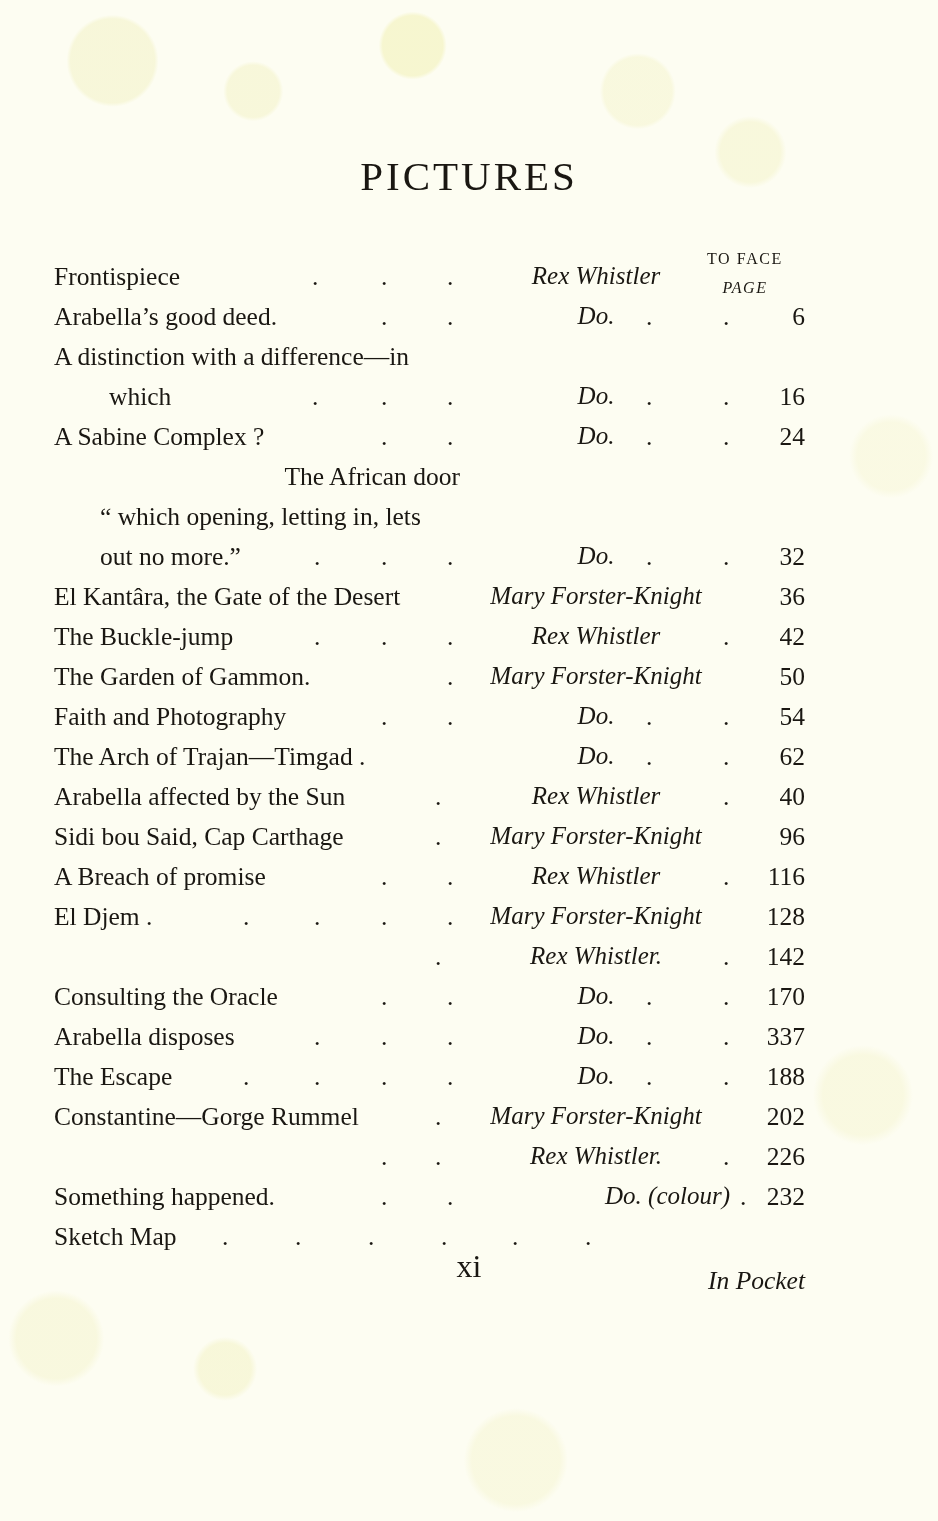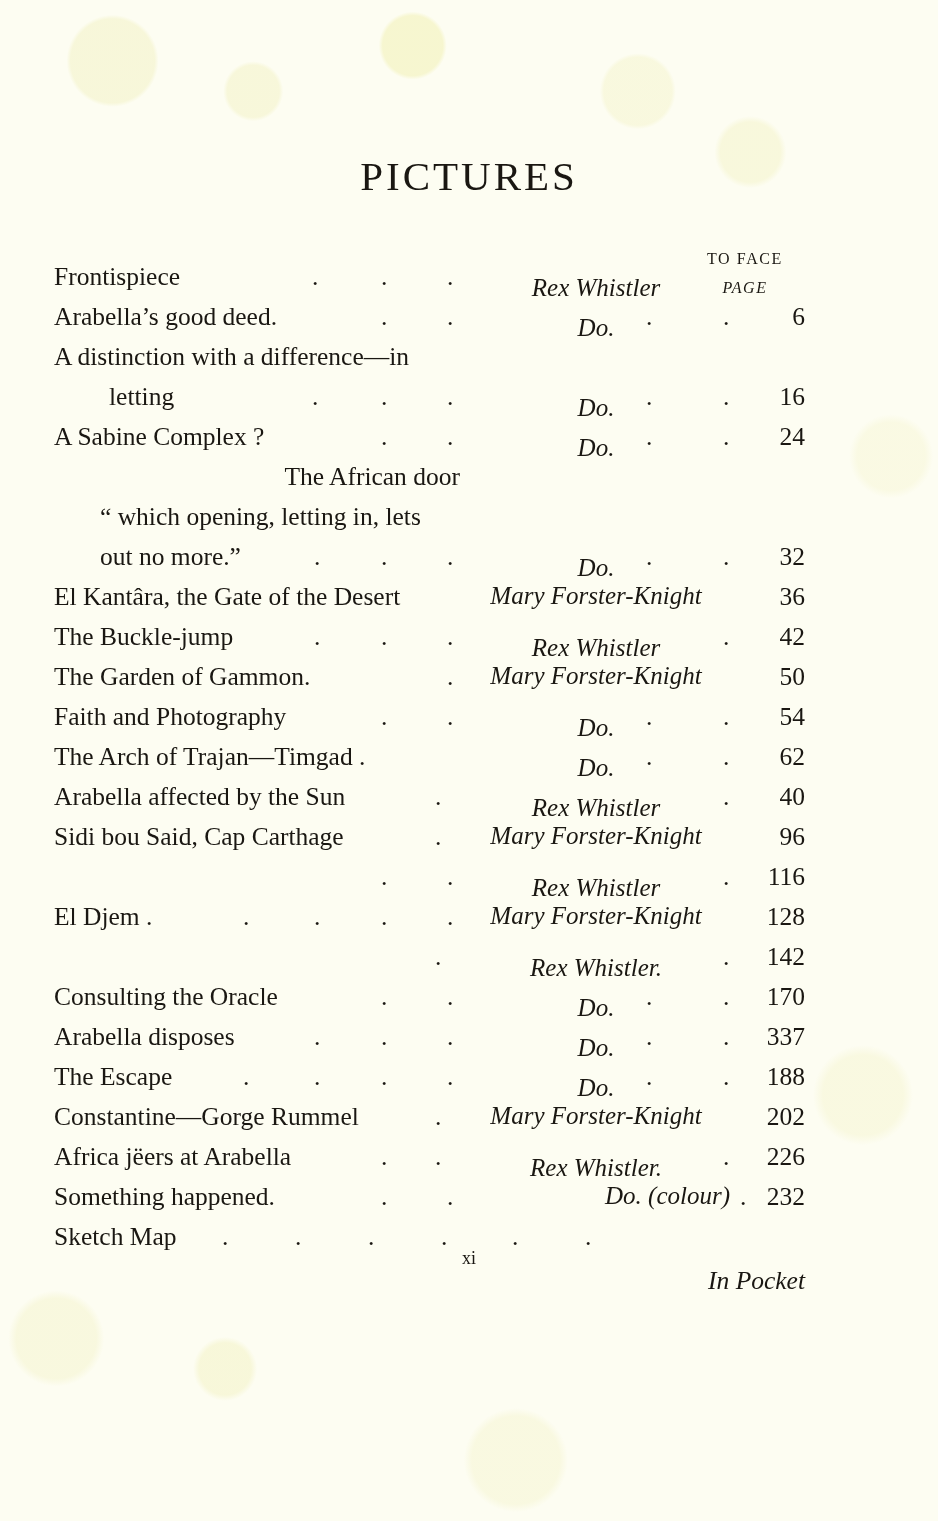--- a/index.html
+++ b/index.html
@@ -77,7 +77,7 @@
     font-size:25px;
   }
   .artist.center{
-    left:462px;width:268px;text-align:center;margin-top:12px;
+    left:462px;width:268px;text-align:center;
   }
   .artist.wide{
     left:462px;width:268px;text-align:center;

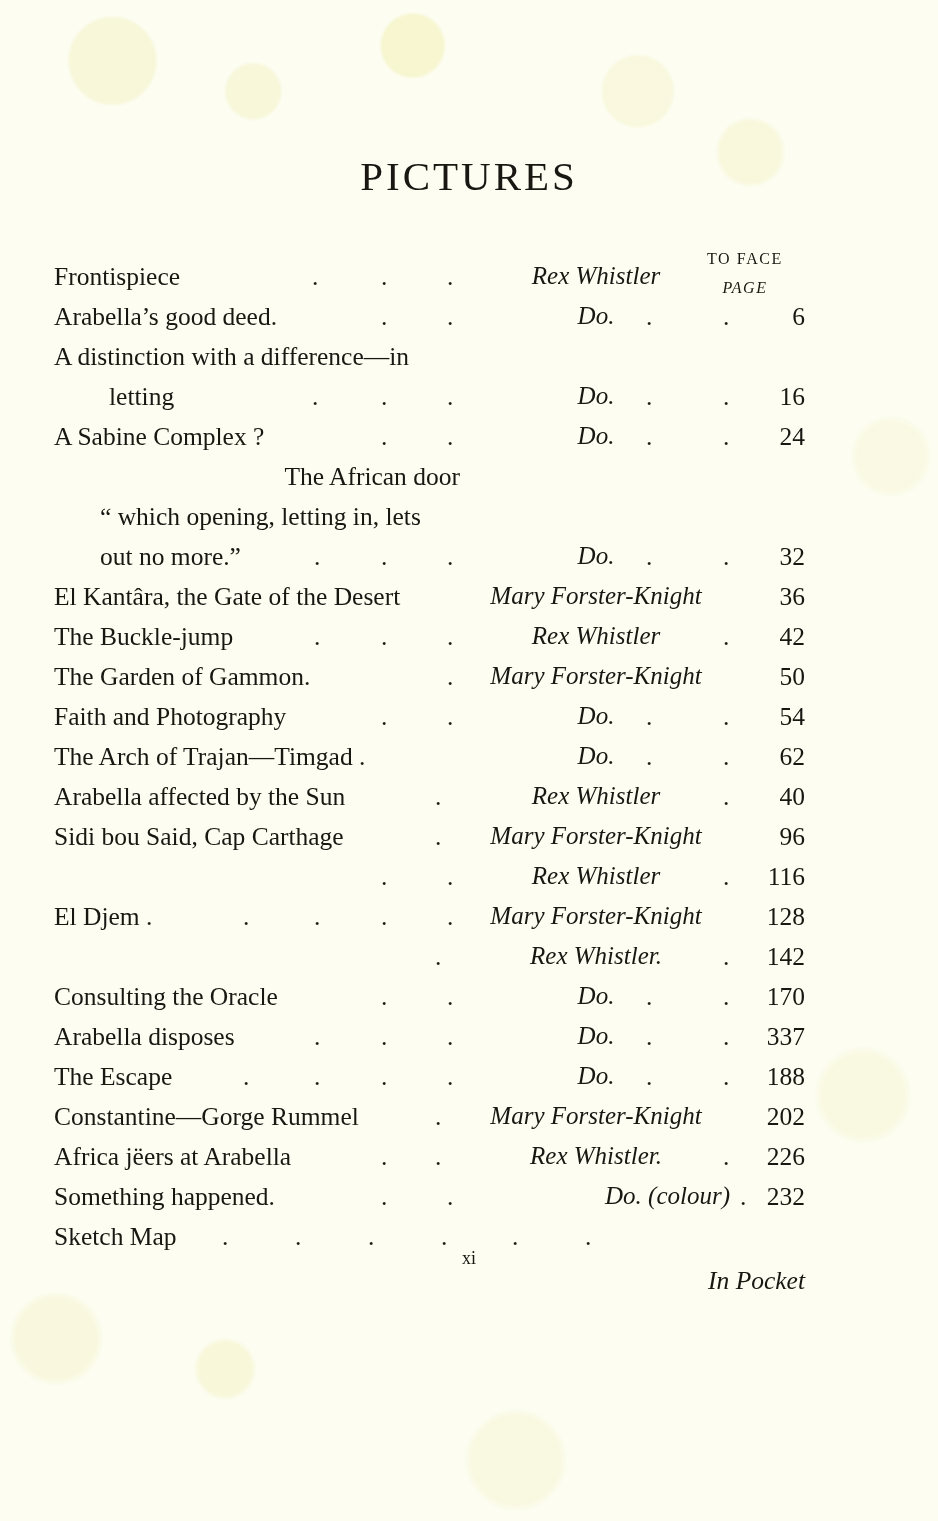--- a/index.html
+++ b/index.html
@@ -140,7 +140,7 @@
     </div>
 
     <div class="row">
-      <span class="ttl ind">letting</span>
+      <span class="ttl ind">which</span>
       <span class="dot" style="left:312px">.</span>
       <span class="dot" style="left:381px">.</span>
       <span class="dot" style="left:447px">.</span>

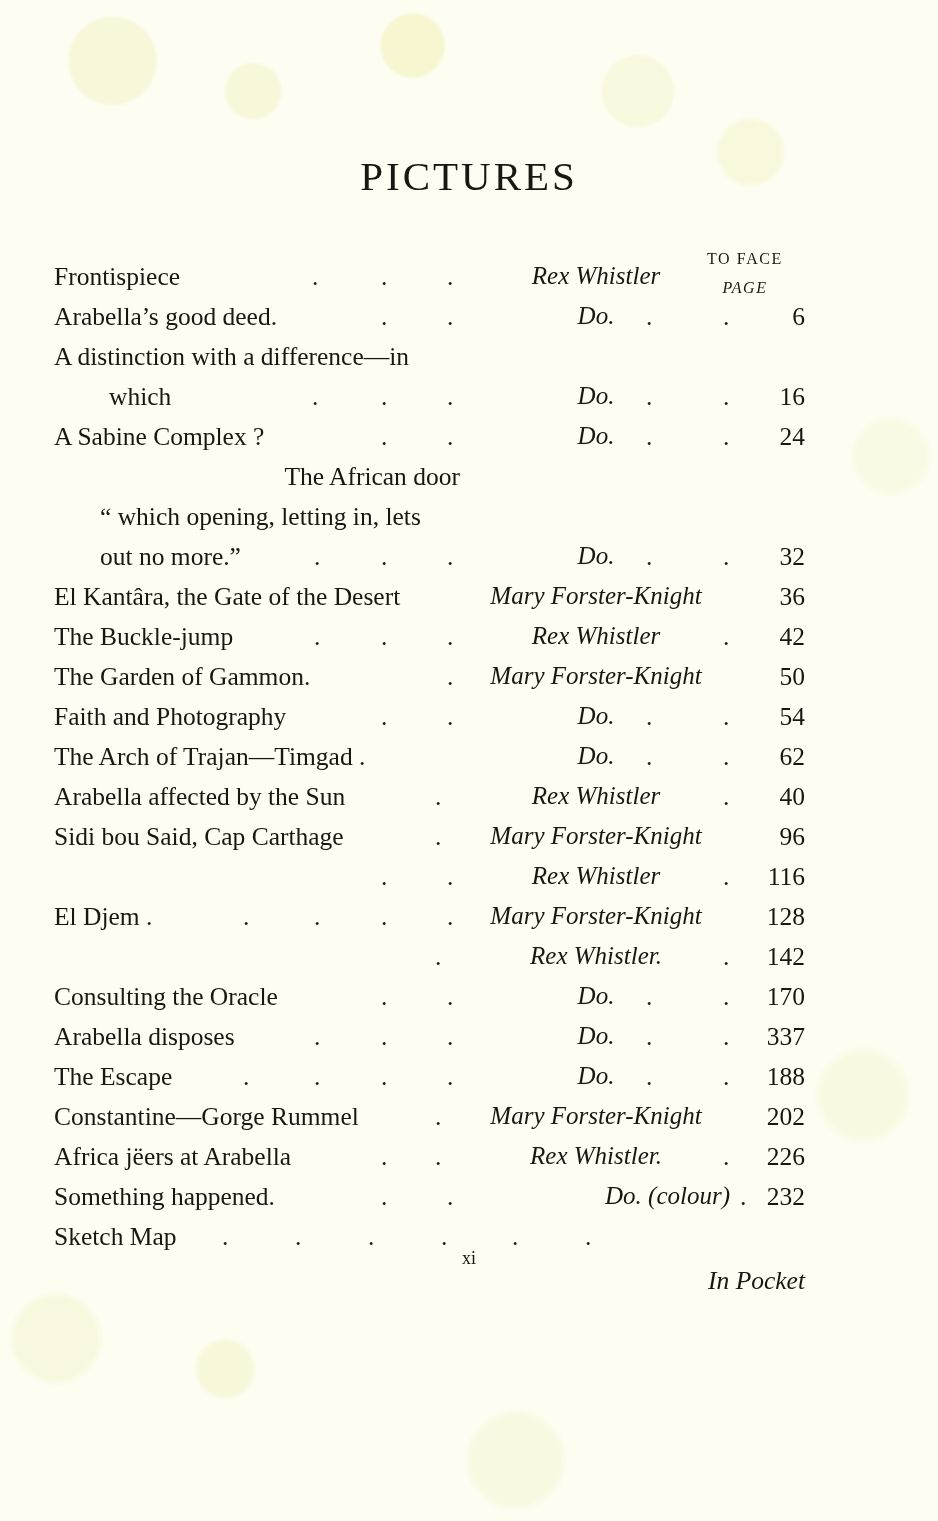--- a/index.html
+++ b/index.html
@@ -236,6 +236,7 @@
     </div>
 
     <div class="row">
+      <span class="ttl">A Breach of promise</span>
       <span class="dot" style="left:381px">.</span>
       <span class="dot" style="left:447px">.</span>
       <span class="artist center">Rex Whistler</span>

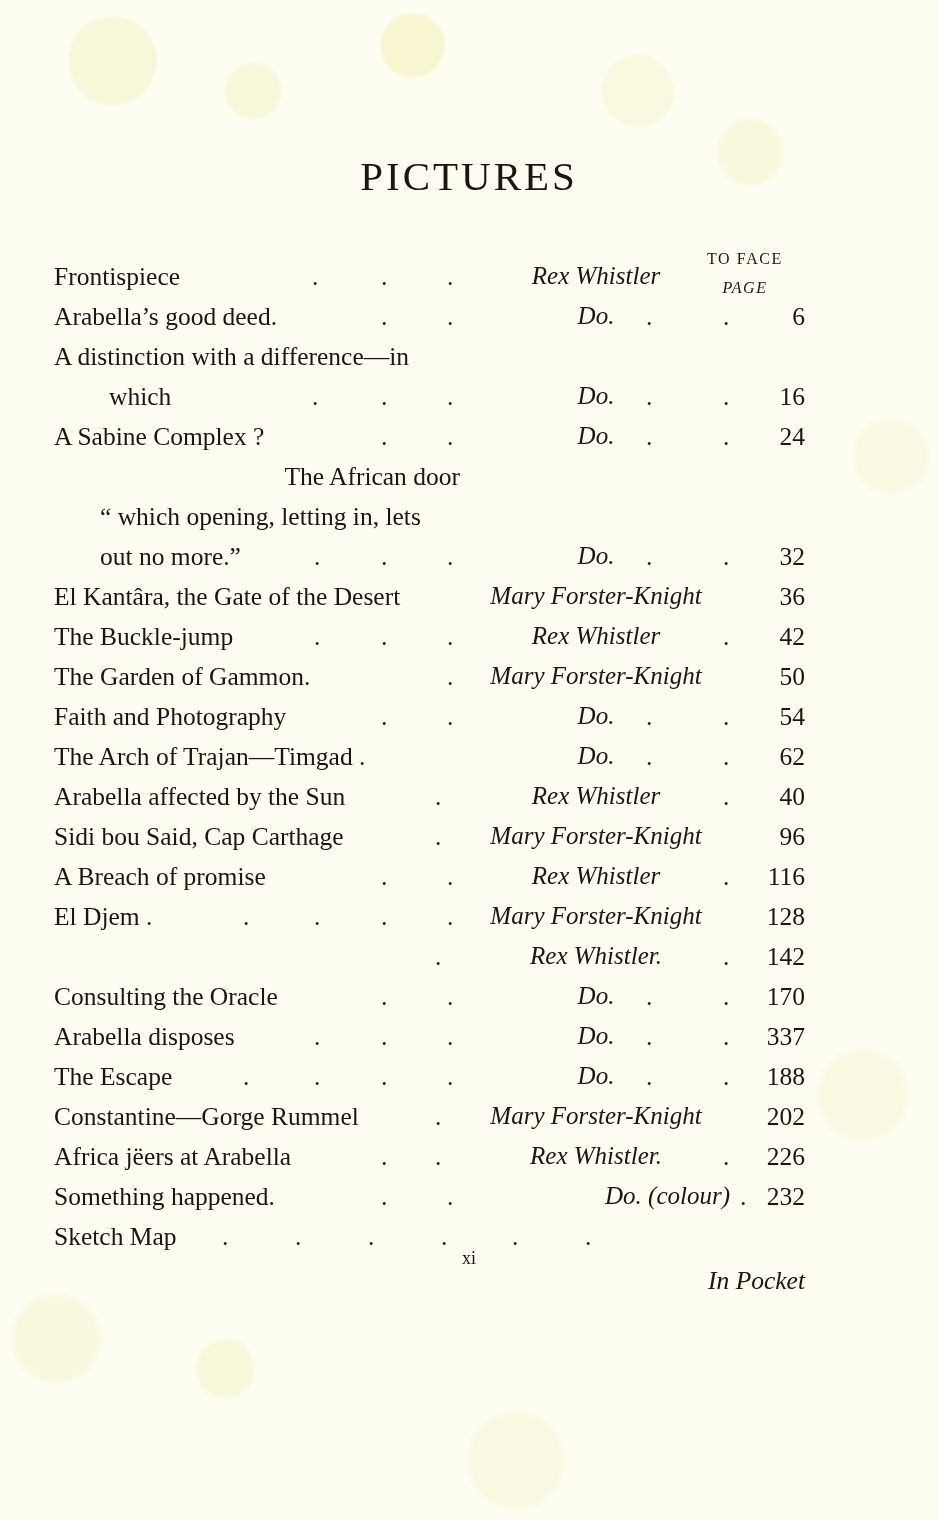--- a/index.html
+++ b/index.html
@@ -302,7 +302,6 @@
     </div>
 
     <div class="row">
-      <span class="ttl">Africa jëers at Arabella</span>
       <span class="dot" style="left:381px">.</span>
       <span class="dot" style="left:435px">.</span>
       <span class="artist center">Rex Whistler.</span>

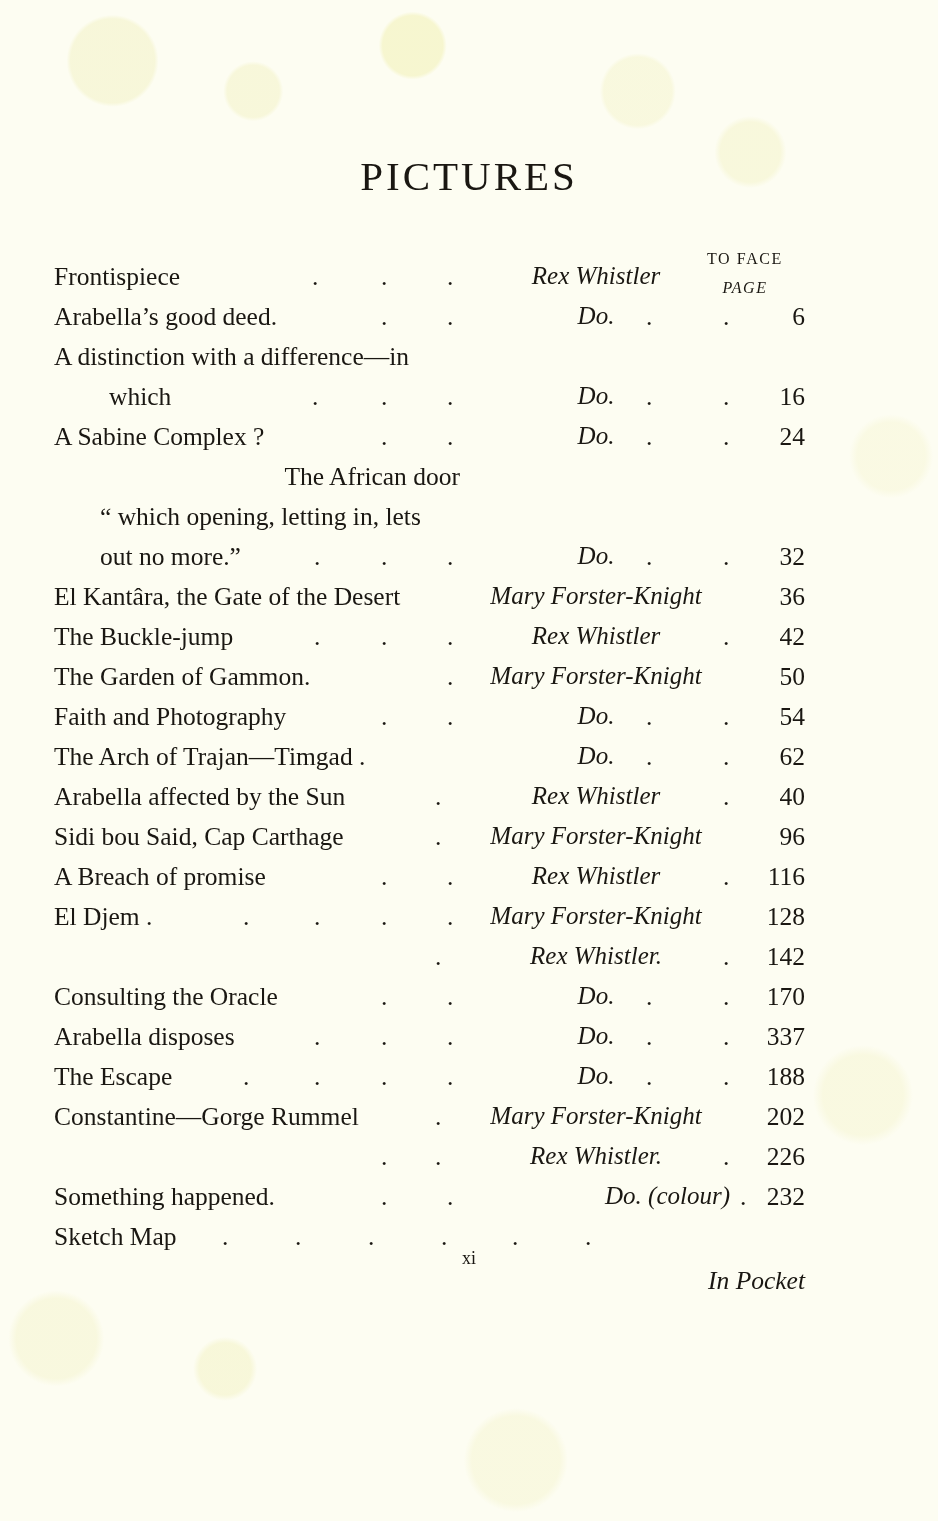--- a/index.html
+++ b/index.html
@@ -100,7 +100,7 @@
     position:absolute;
     top:1248px;left:0;right:0;
     text-align:center;
-    font-size:18px;
+    font-size:32px;
   }
 </style>
 </head>

